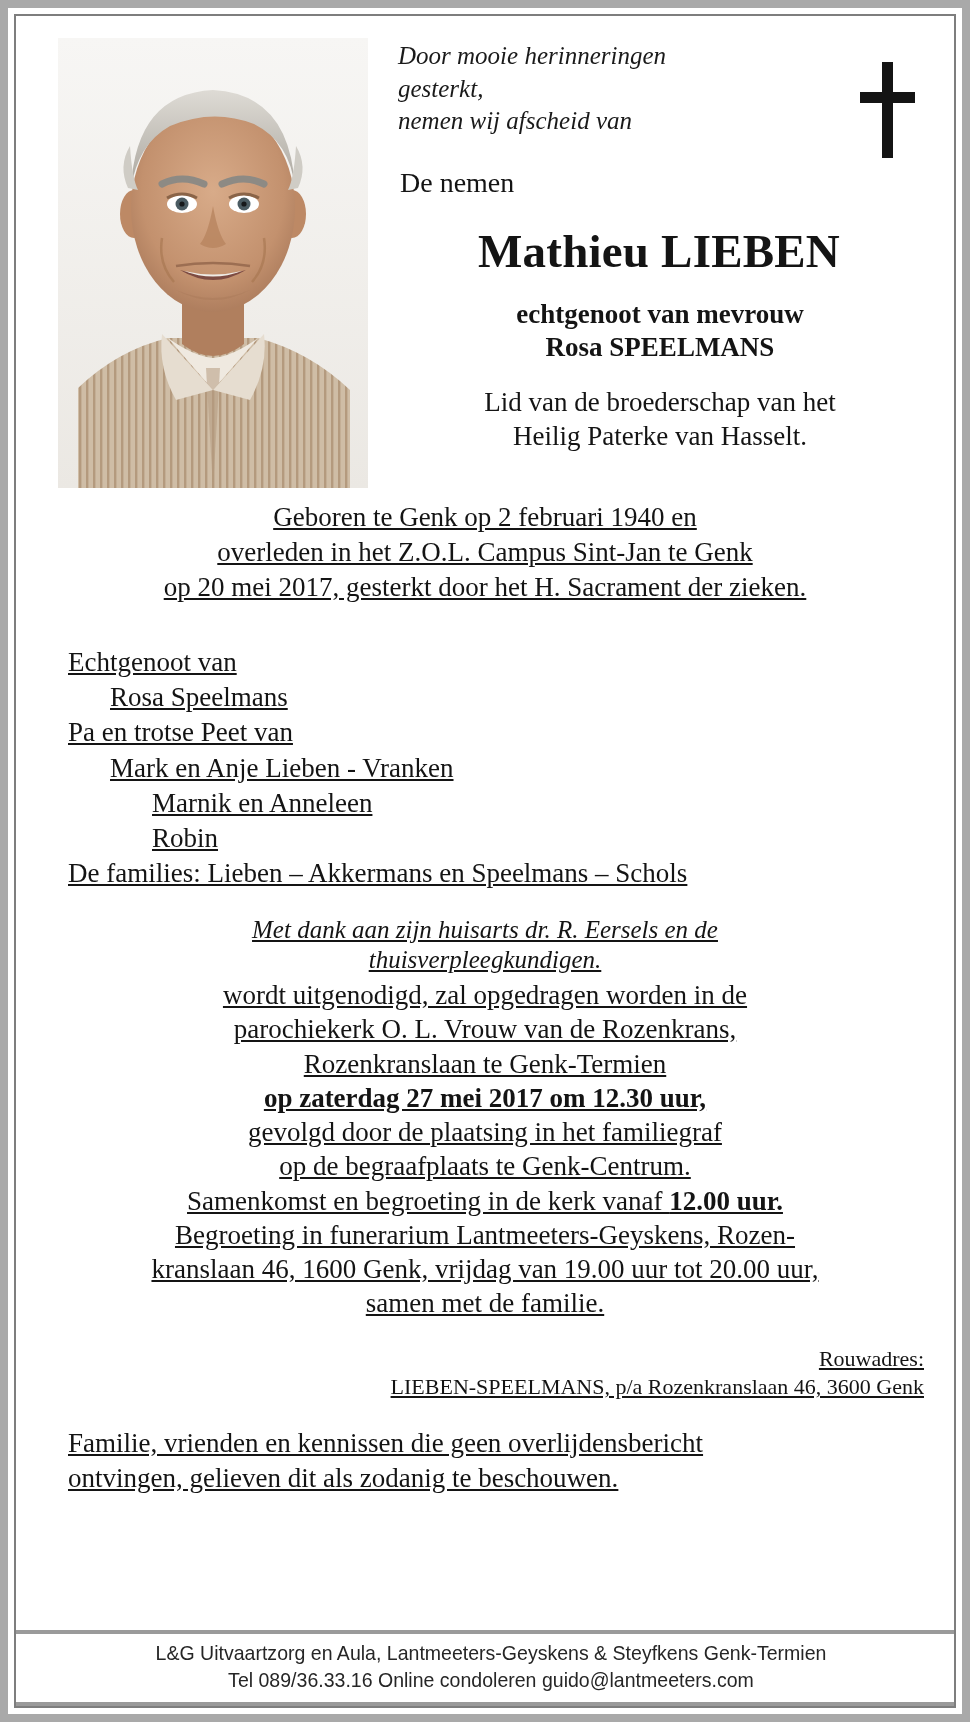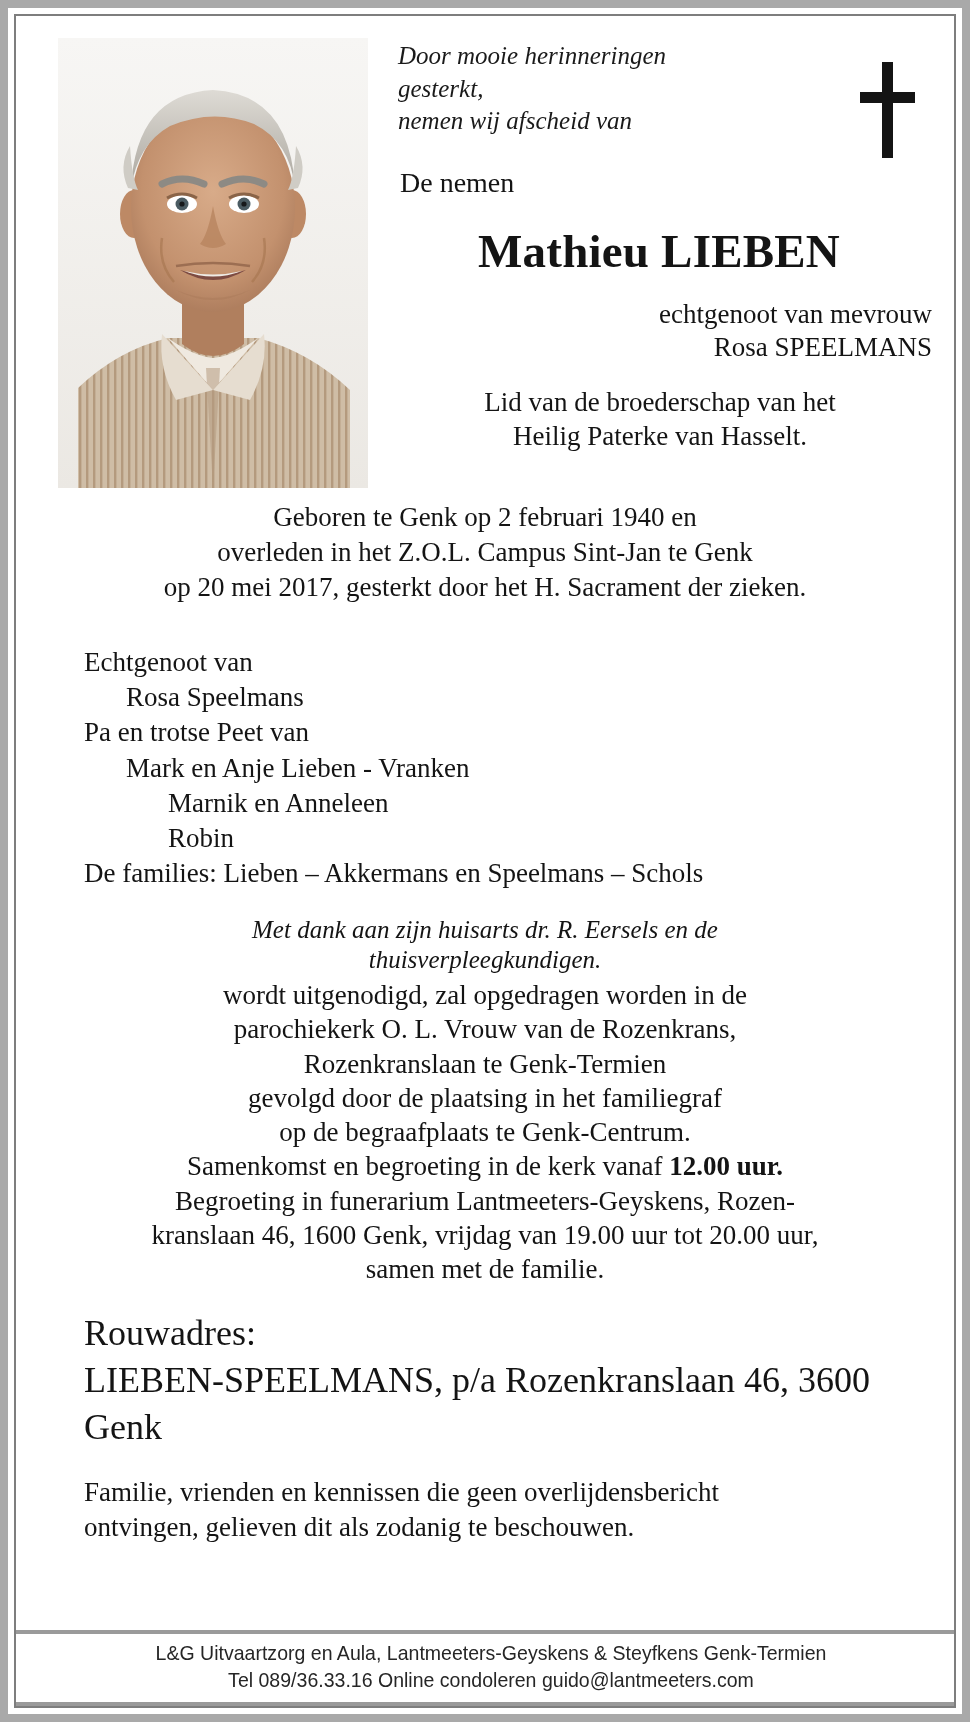--- a/index.html
+++ b/index.html
@@ -82,10 +82,10 @@
   }
   .spouse{
     margin-top:20px;
-    font-weight:normal;
+    font-weight:bold;
     font-size:27px;
     line-height:1.22;
-    text-align:right;
+    text-align:center;
     padding-right:4px;
   }
   .brother{

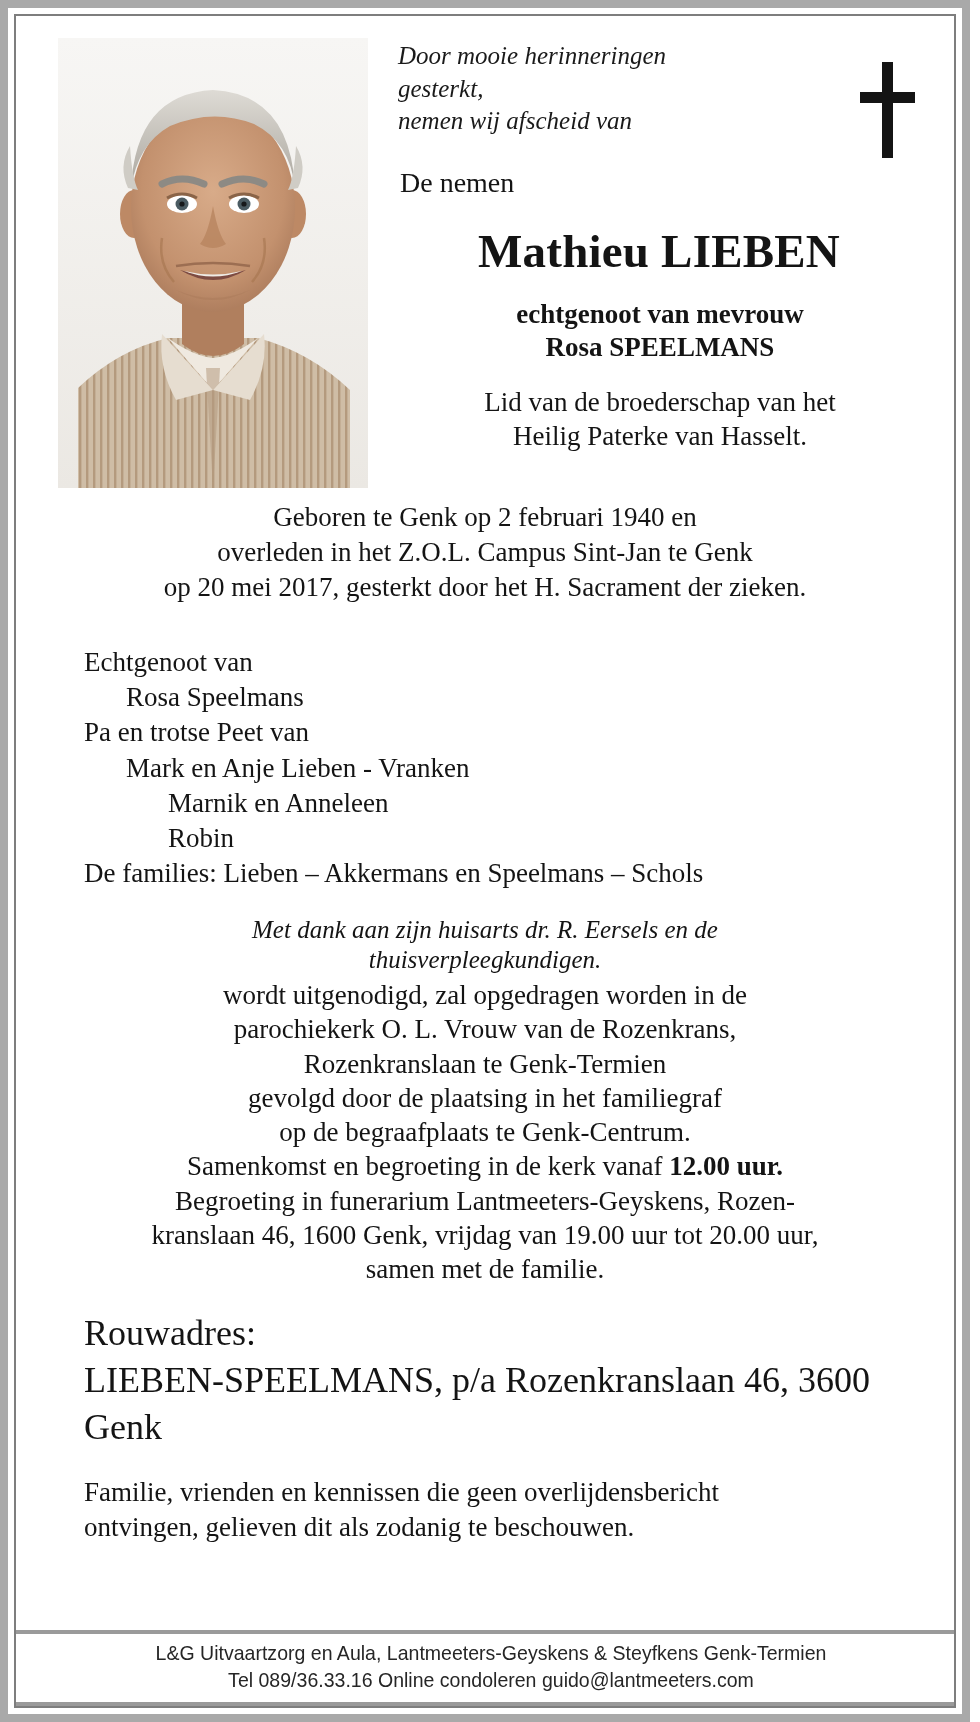--- a/index.html
+++ b/index.html
@@ -98,7 +98,8 @@
 
   
   .body{
-    padding:0 46px;
+    padding:0 30px;
+    text-decoration:underline;
   }
   .born{
     margin-top:14px;

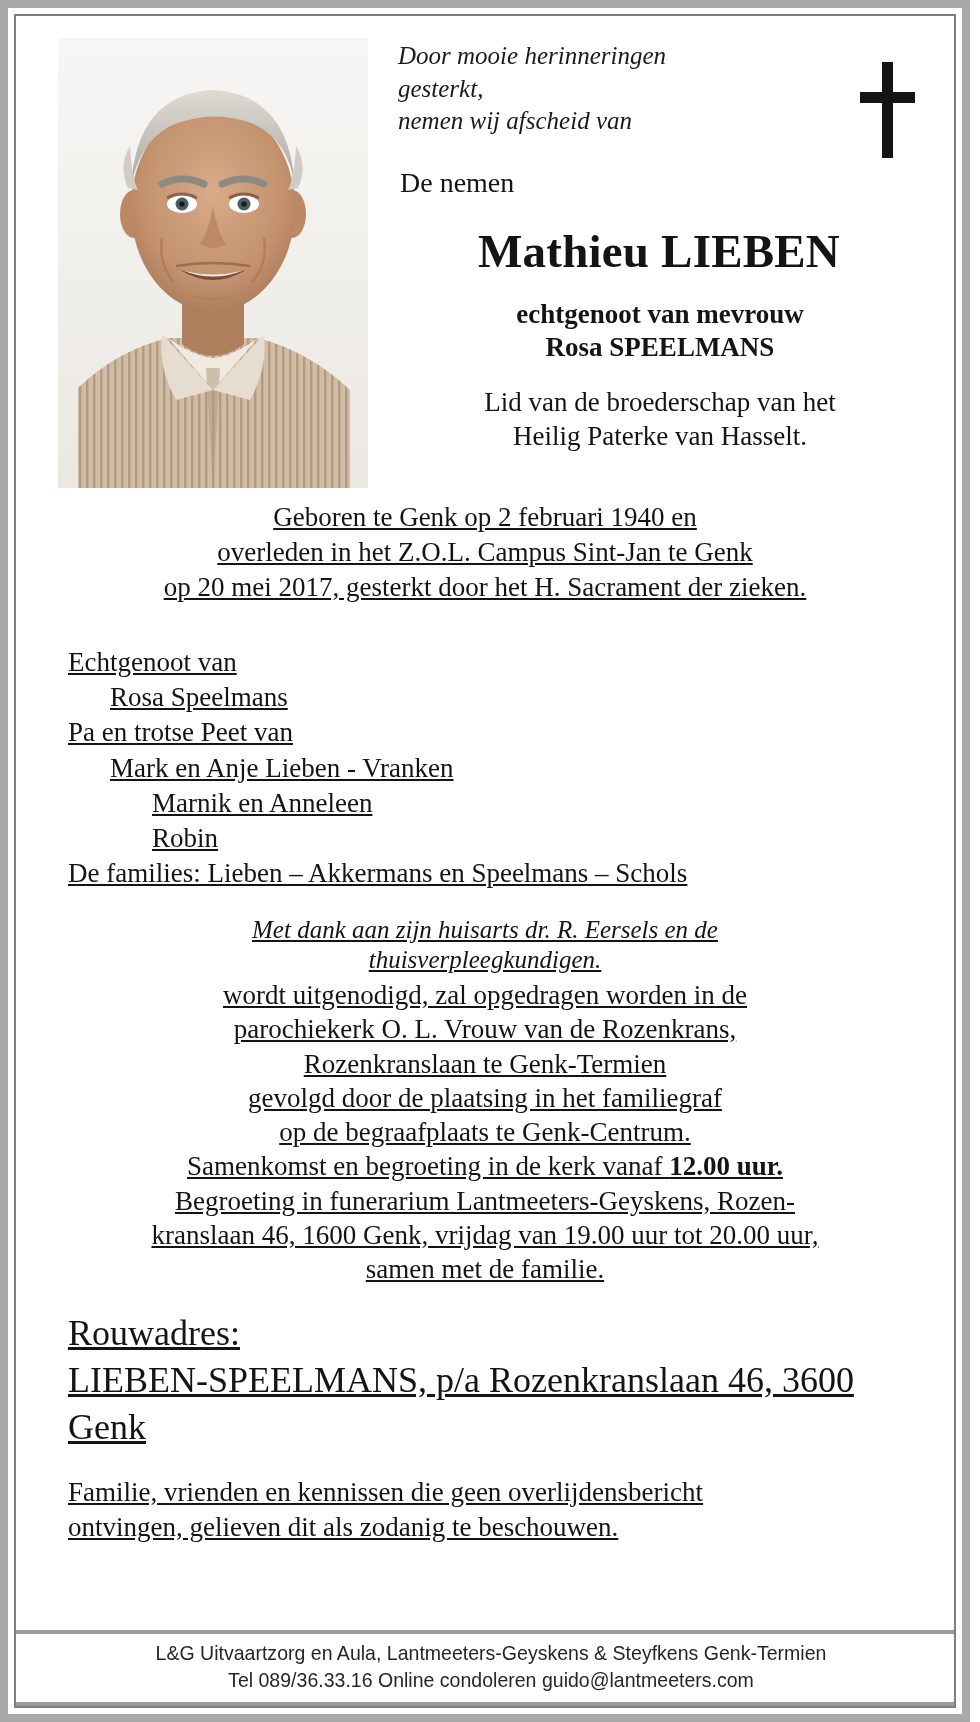--- a/index.html
+++ b/index.html
@@ -304,6 +304,7 @@
         <div>wordt uitgenodigd, zal opgedragen worden in de</div>
         <div>parochiekerk O. L. Vrouw van de Rozenkrans,</div>
         <div>Rozenkranslaan te Genk-Termien</div>
+        <div><b>op zaterdag 27 mei 2017 om 12.30 uur,</b></div>
         <div>gevolgd door de plaatsing in het familiegraf</div>
         <div>op de begraafplaats te Genk-Centrum.</div>
         <div><span>Samenkomst en begroeting in de kerk vanaf </span><b>12.00 uur.</b></div>

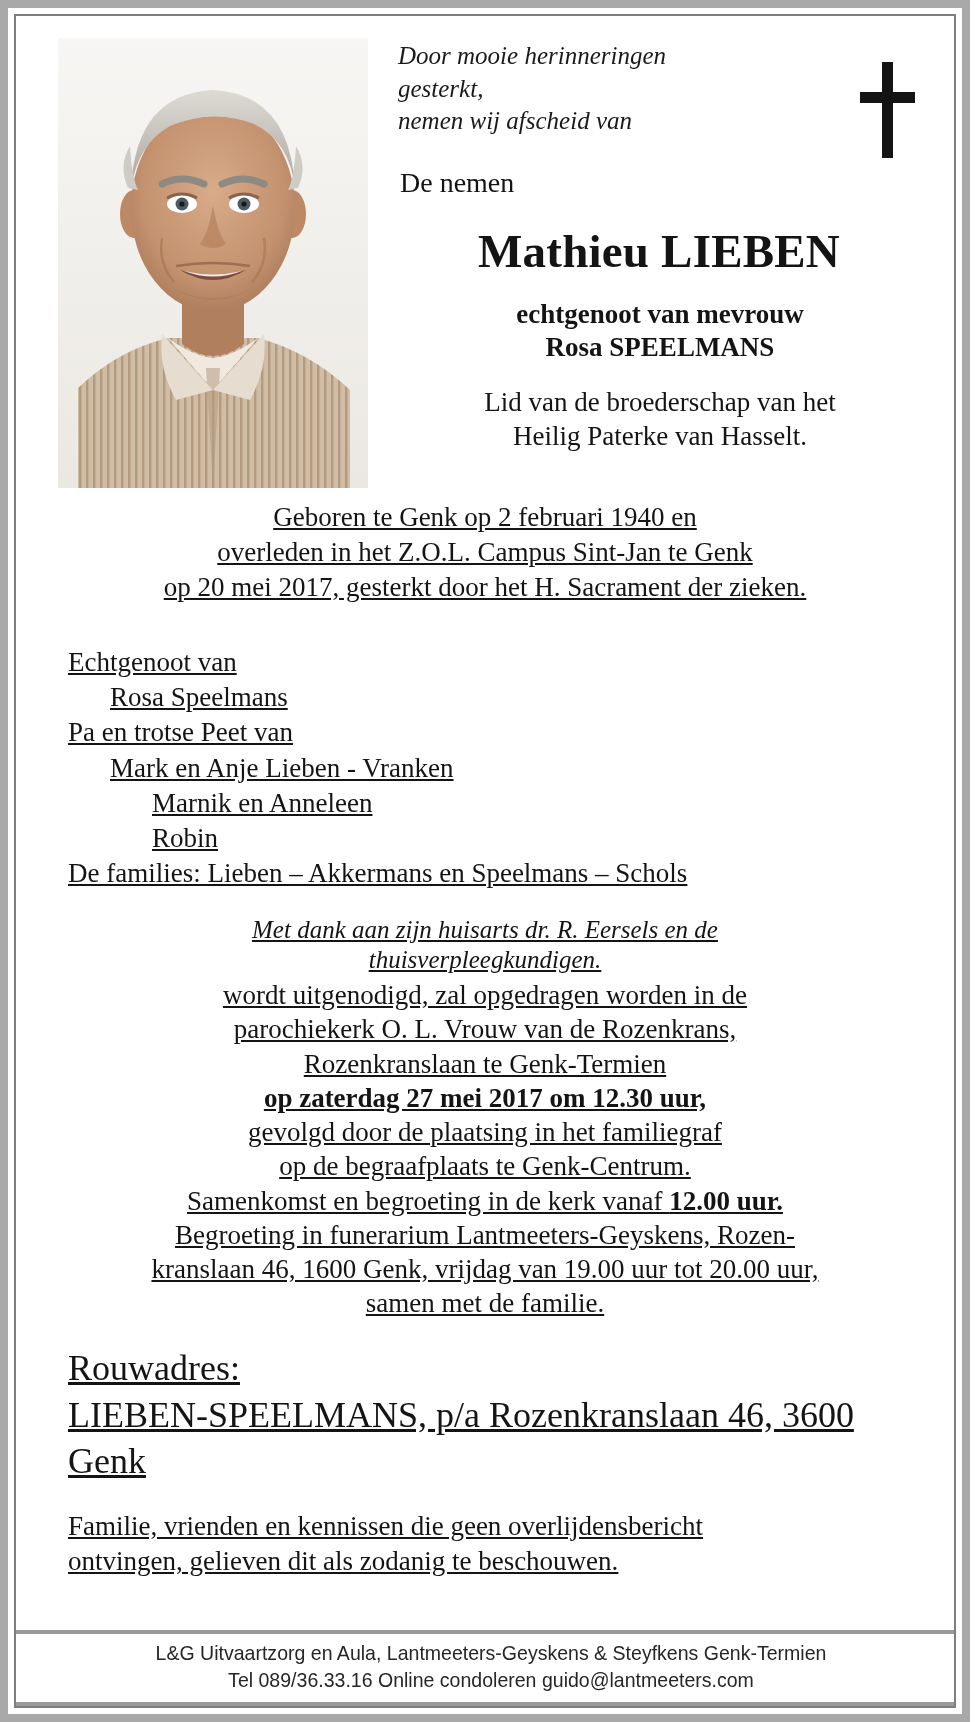--- a/index.html
+++ b/index.html
@@ -136,9 +136,9 @@
 
   .address{
     margin-top:24px;
-    font-size:36px;
-    line-height:1.30;
-    text-align:left;
+    font-size:22px;
+    line-height:1.30;
+    text-align:right;
     padding-left:22px;
   }
   .notice{

